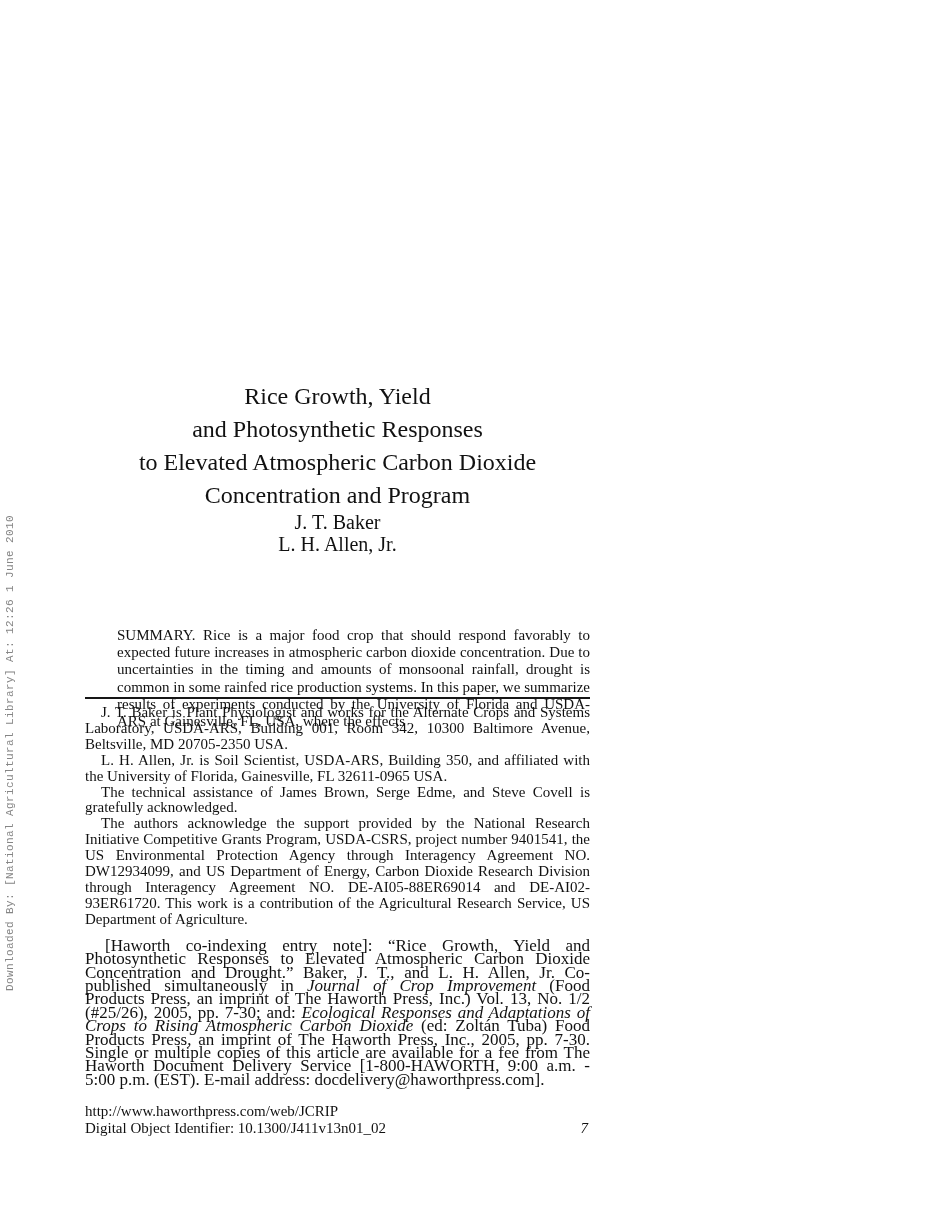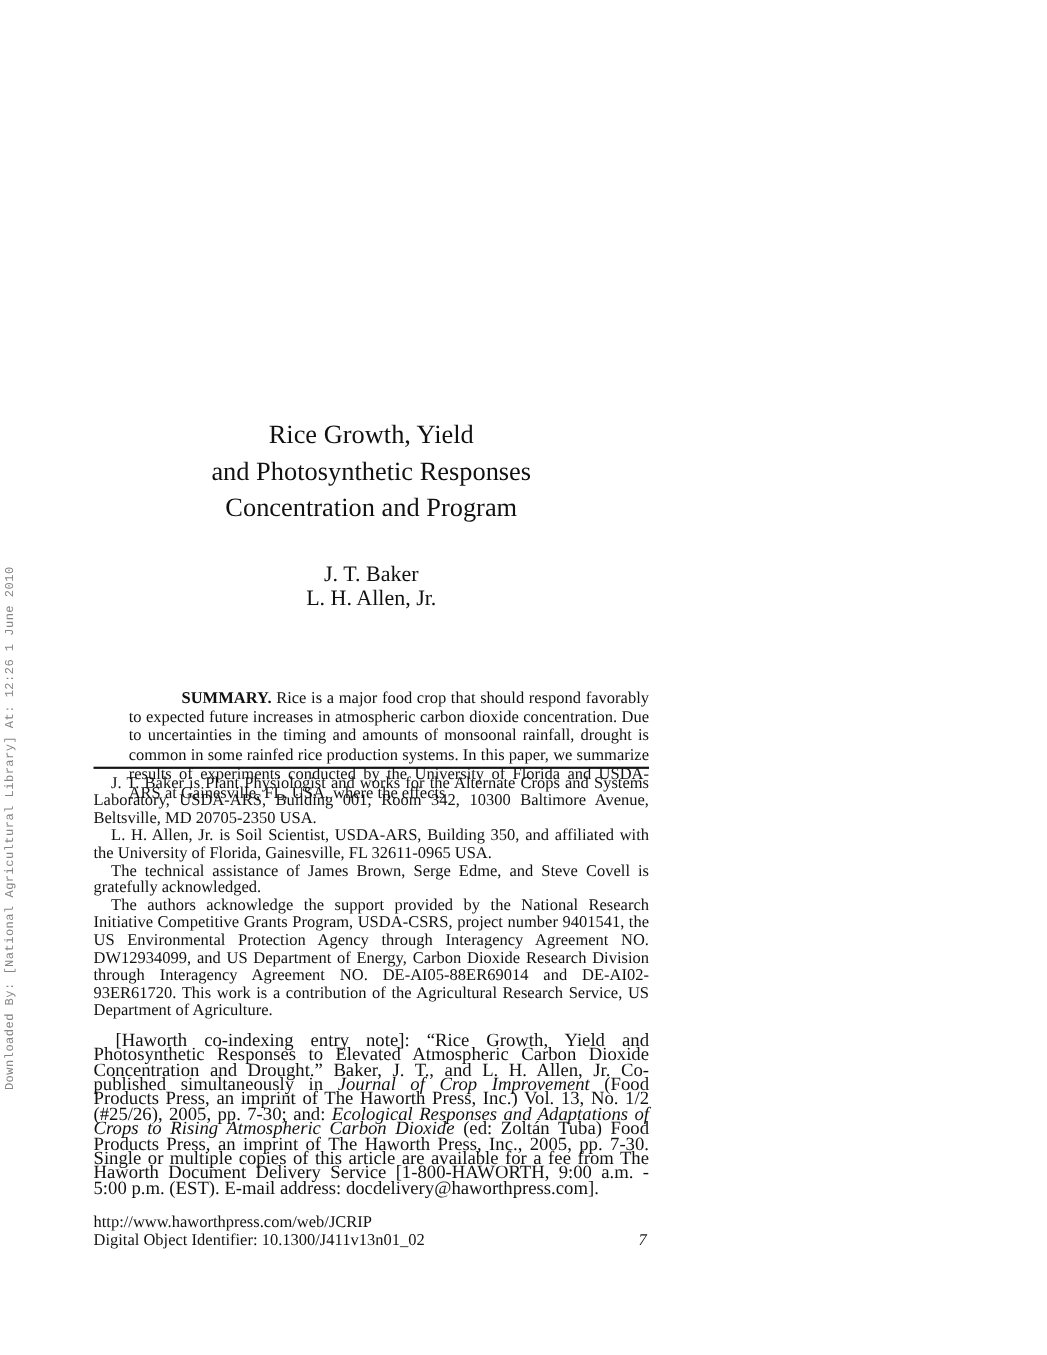--- a/index.html
+++ b/index.html
@@ -125,6 +125,7 @@
     <h1 class="title-block">
       <span class="title-line">Rice Growth, Yield</span>
       <span class="title-line">and Photosynthetic Responses</span>
+      <span class="title-line">to Elevated Atmospheric Carbon Dioxide</span>
       <span class="title-line">Concentration and Program</span>
     </h1>
 

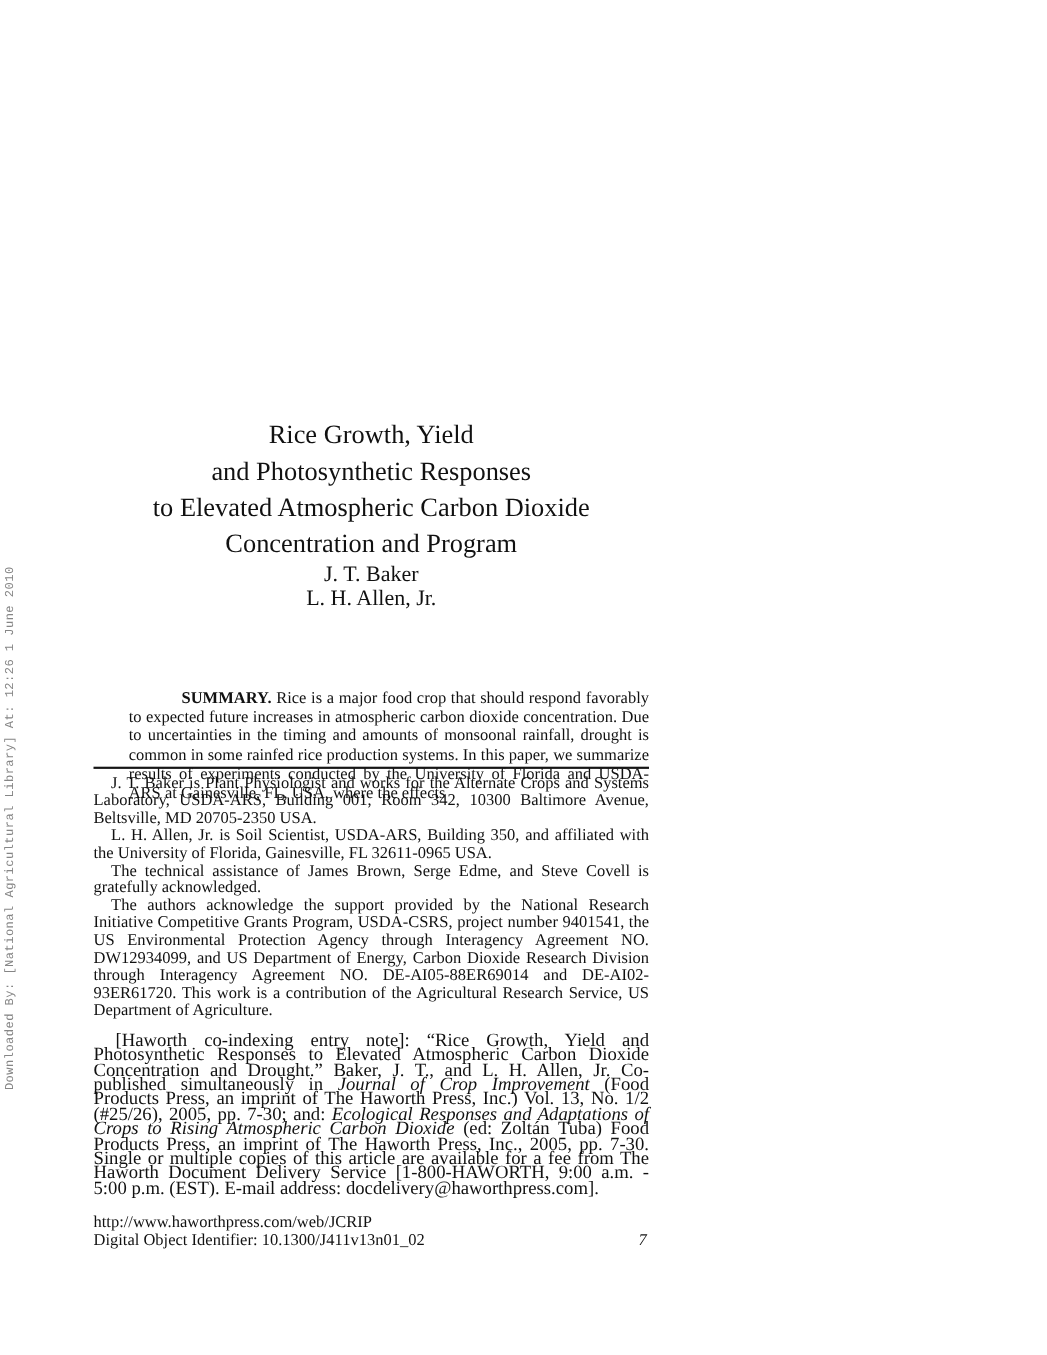--- a/index.html
+++ b/index.html
@@ -66,7 +66,7 @@
     line-height: 17.2px;
     text-align: justify;
   }
-  .summary-label { font-weight: bold; margin-left: 48px; }
+  .summary-label { font-weight: normal; }
   .lower-block {
     position: absolute;
     top: 697px;

